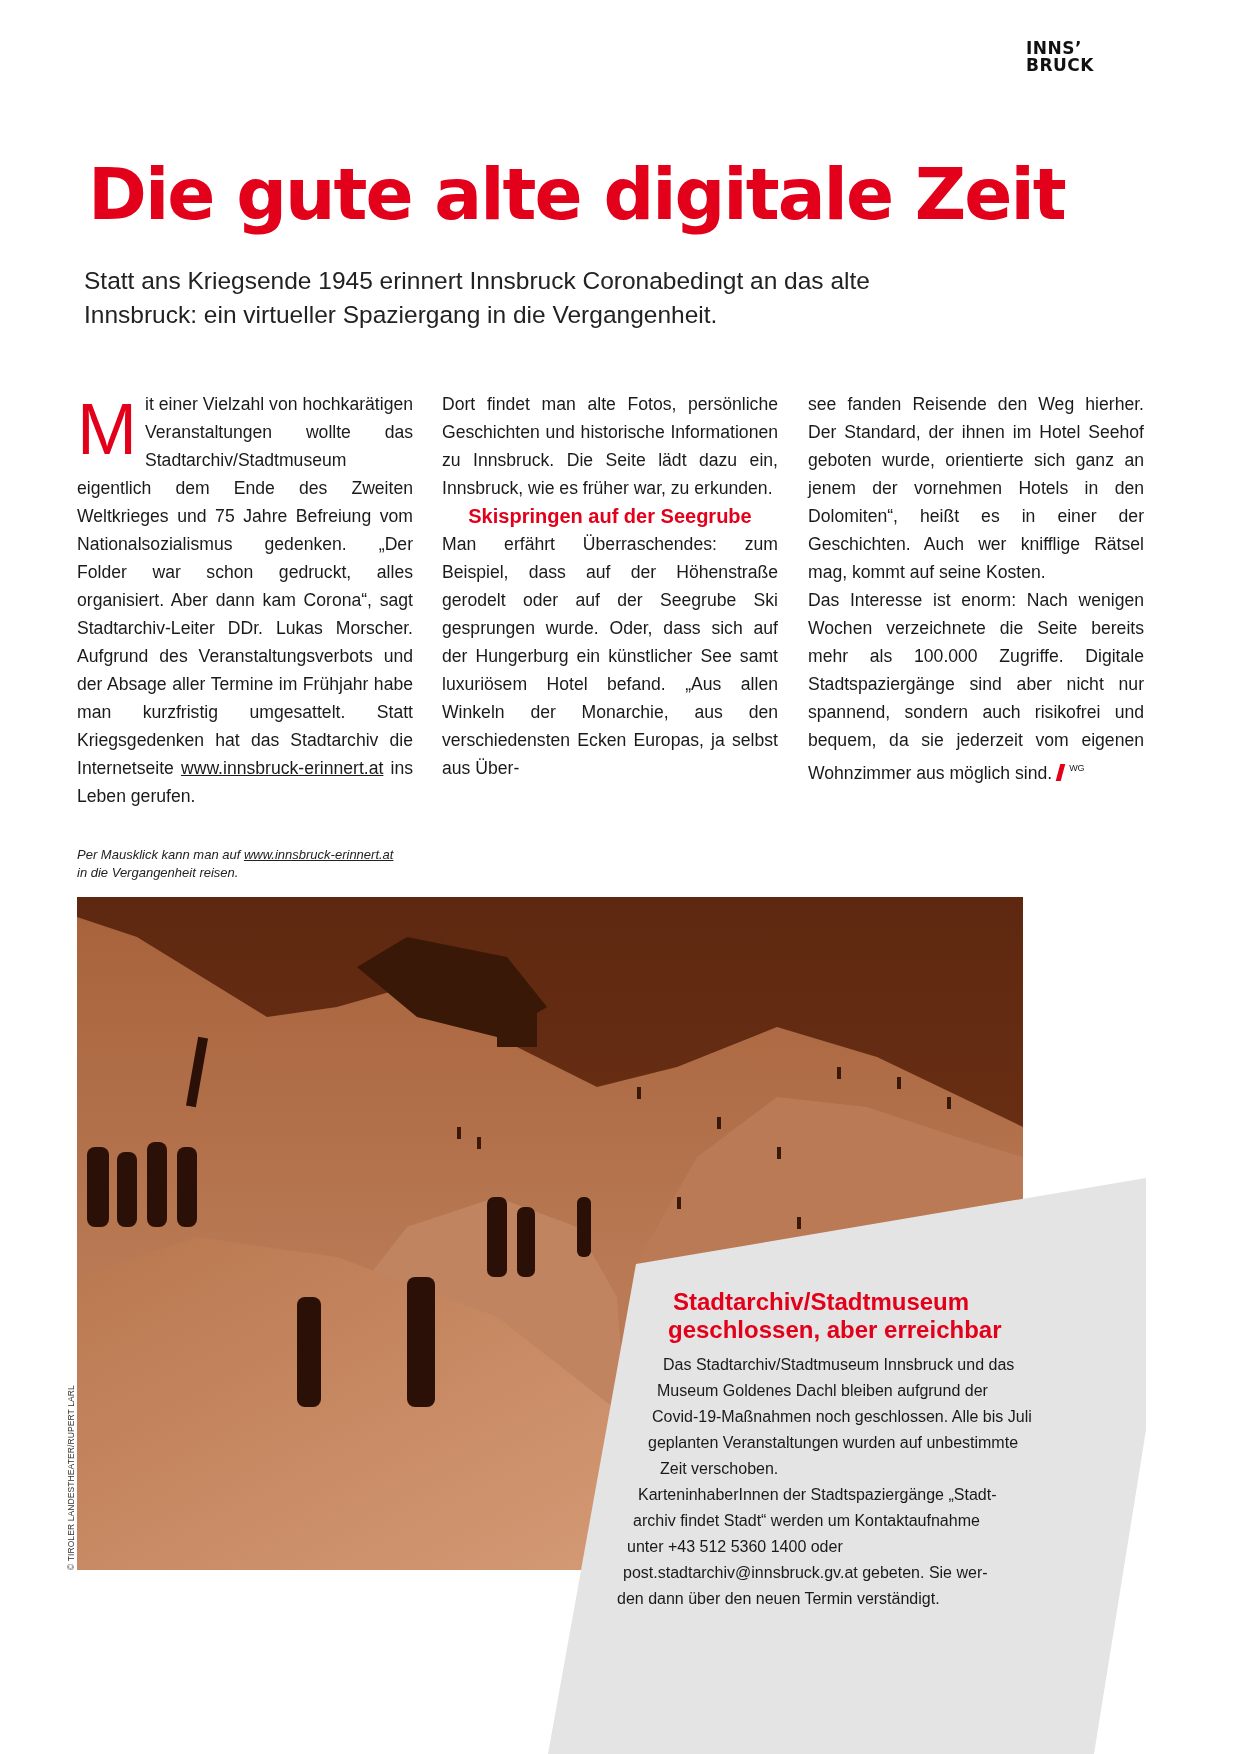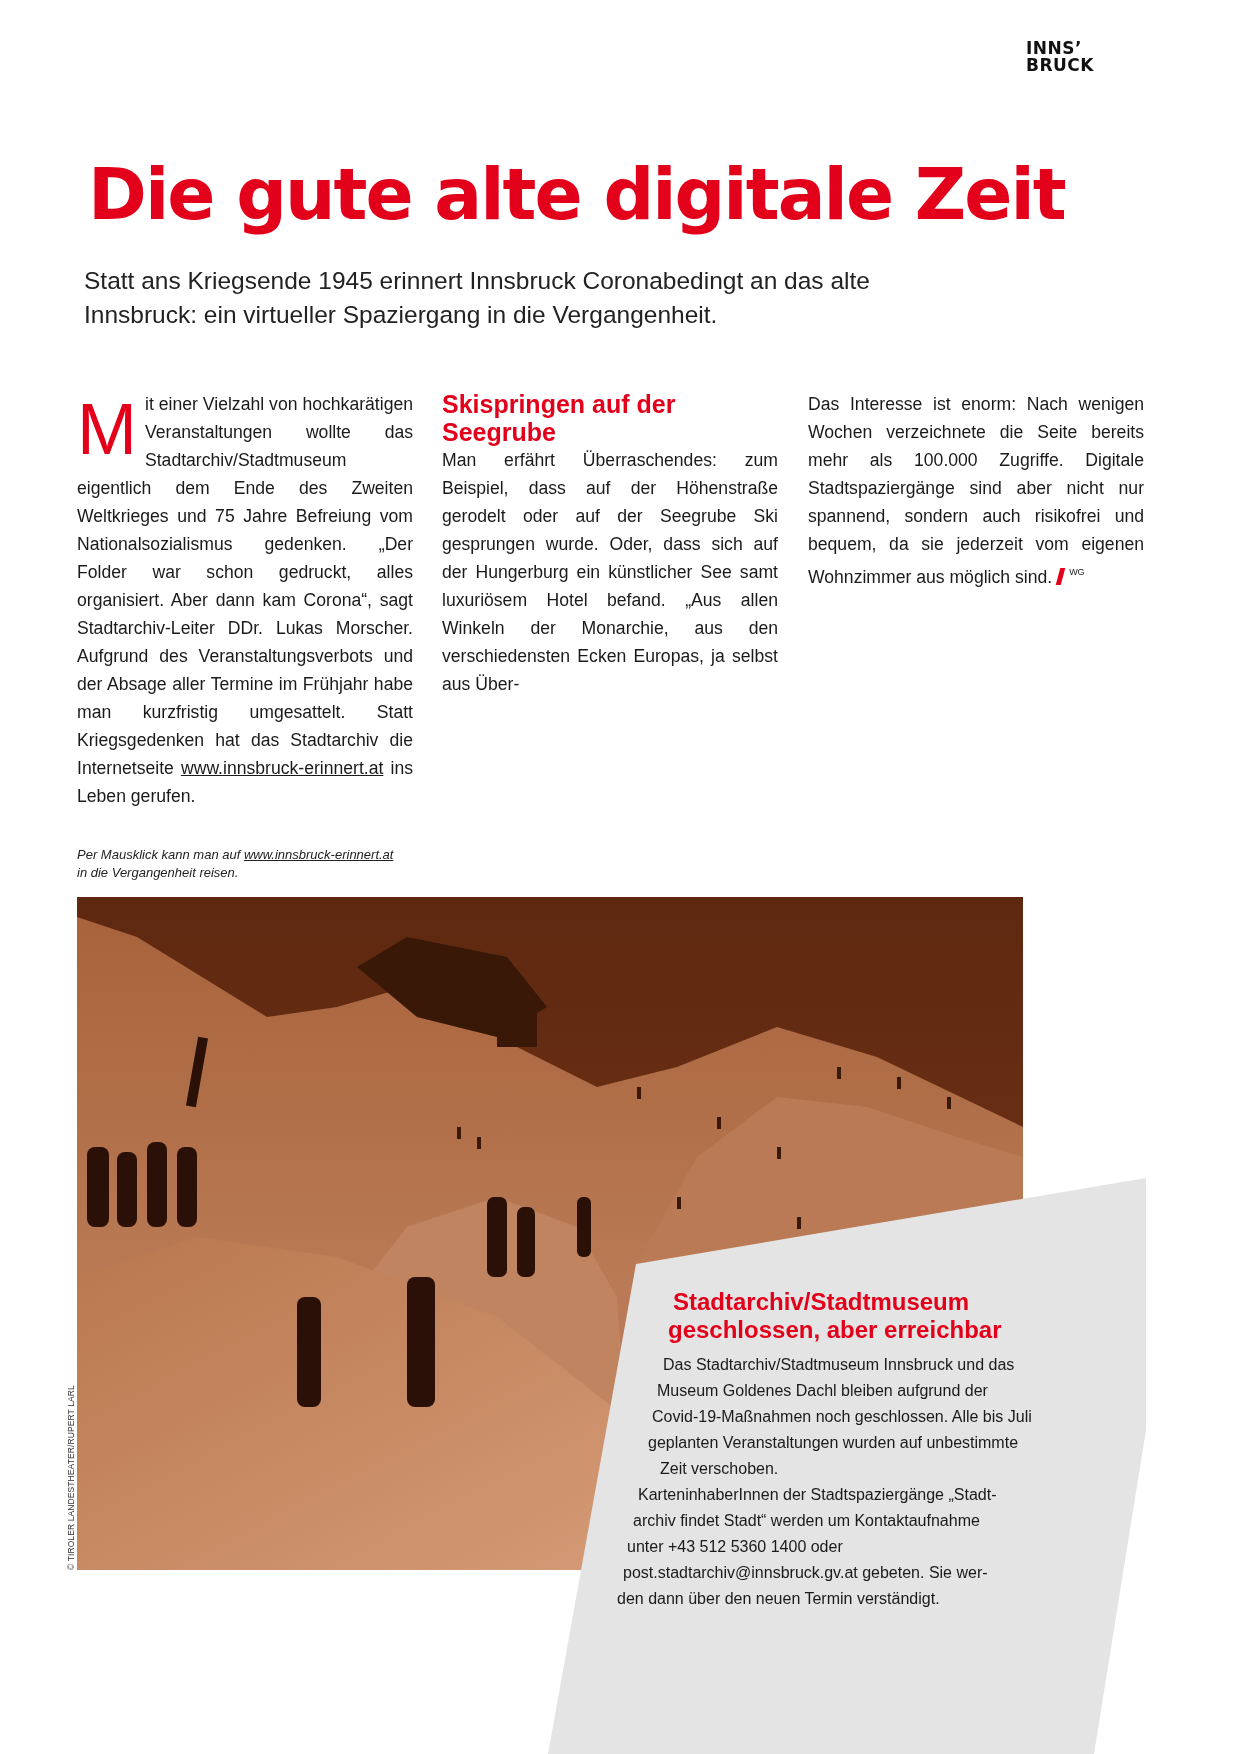--- a/index.html
+++ b/index.html
@@ -94,6 +94,7 @@
 </div>
 
 <div class="col col2">
+  <p>Dort findet man alte Fotos, persönliche Geschichten und historische Informationen zu Innsbruck. Die Seite lädt dazu ein, Innsbruck, wie es früher war, zu erkunden.</p>
   <p class="subhead">Skispringen auf der Seegrube</p>
   <p>Man erfährt Überraschendes: zum Beispiel, dass auf der Höhenstraße gerodelt oder auf der Seegrube Ski gesprungen wurde. Oder, dass sich auf der Hungerburg ein künstlicher See samt luxuriösem Hotel befand. „Aus allen Winkeln der Monarchie, aus den verschiedensten Ecken Europas, ja selbst aus Über-</p>
 </div>

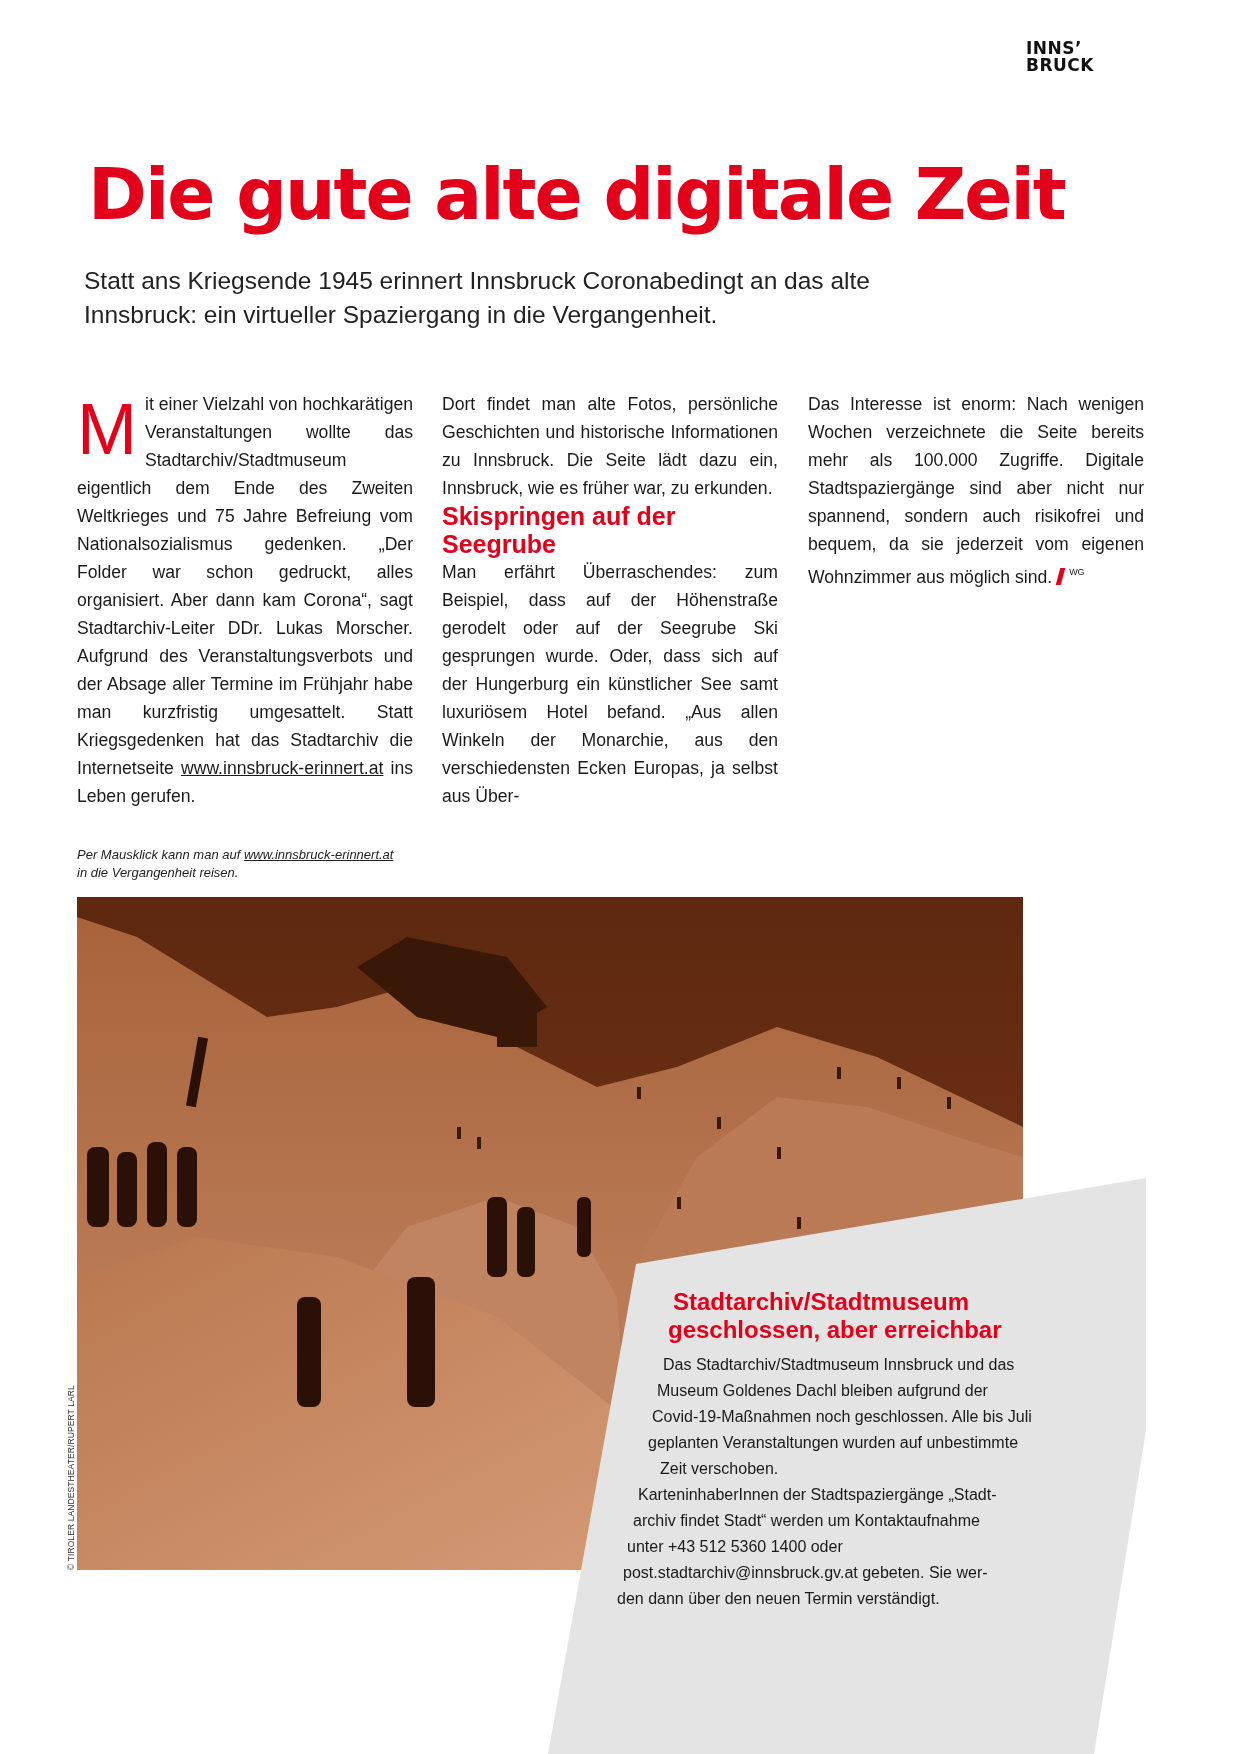--- a/index.html
+++ b/index.html
@@ -100,6 +100,7 @@
 </div>
 
 <div class="col col3">
+  <p>see fanden Reisende den Weg hierher. Der Standard, der ihnen im Hotel Seehof geboten wurde, orientierte sich ganz an jenem der vornehmen Hotels in den Dolomiten“, heißt es in einer der Geschichten. Auch wer knifflige Rätsel mag, kommt auf seine Kosten.</p>
   <p><span>Das Interesse ist enorm: Nach wenigen Wochen verzeichnete die Seite bereits mehr als 100.000 Zugriffe. Digitale Stadtspaziergänge sind aber nicht nur spannend, sondern auch risikofrei und bequem, da sie jederzeit vom eigenen Wohnzimmer aus möglich sind.</span><span class="endmark"></span><span class="author">WG</span></p>
 </div>
 

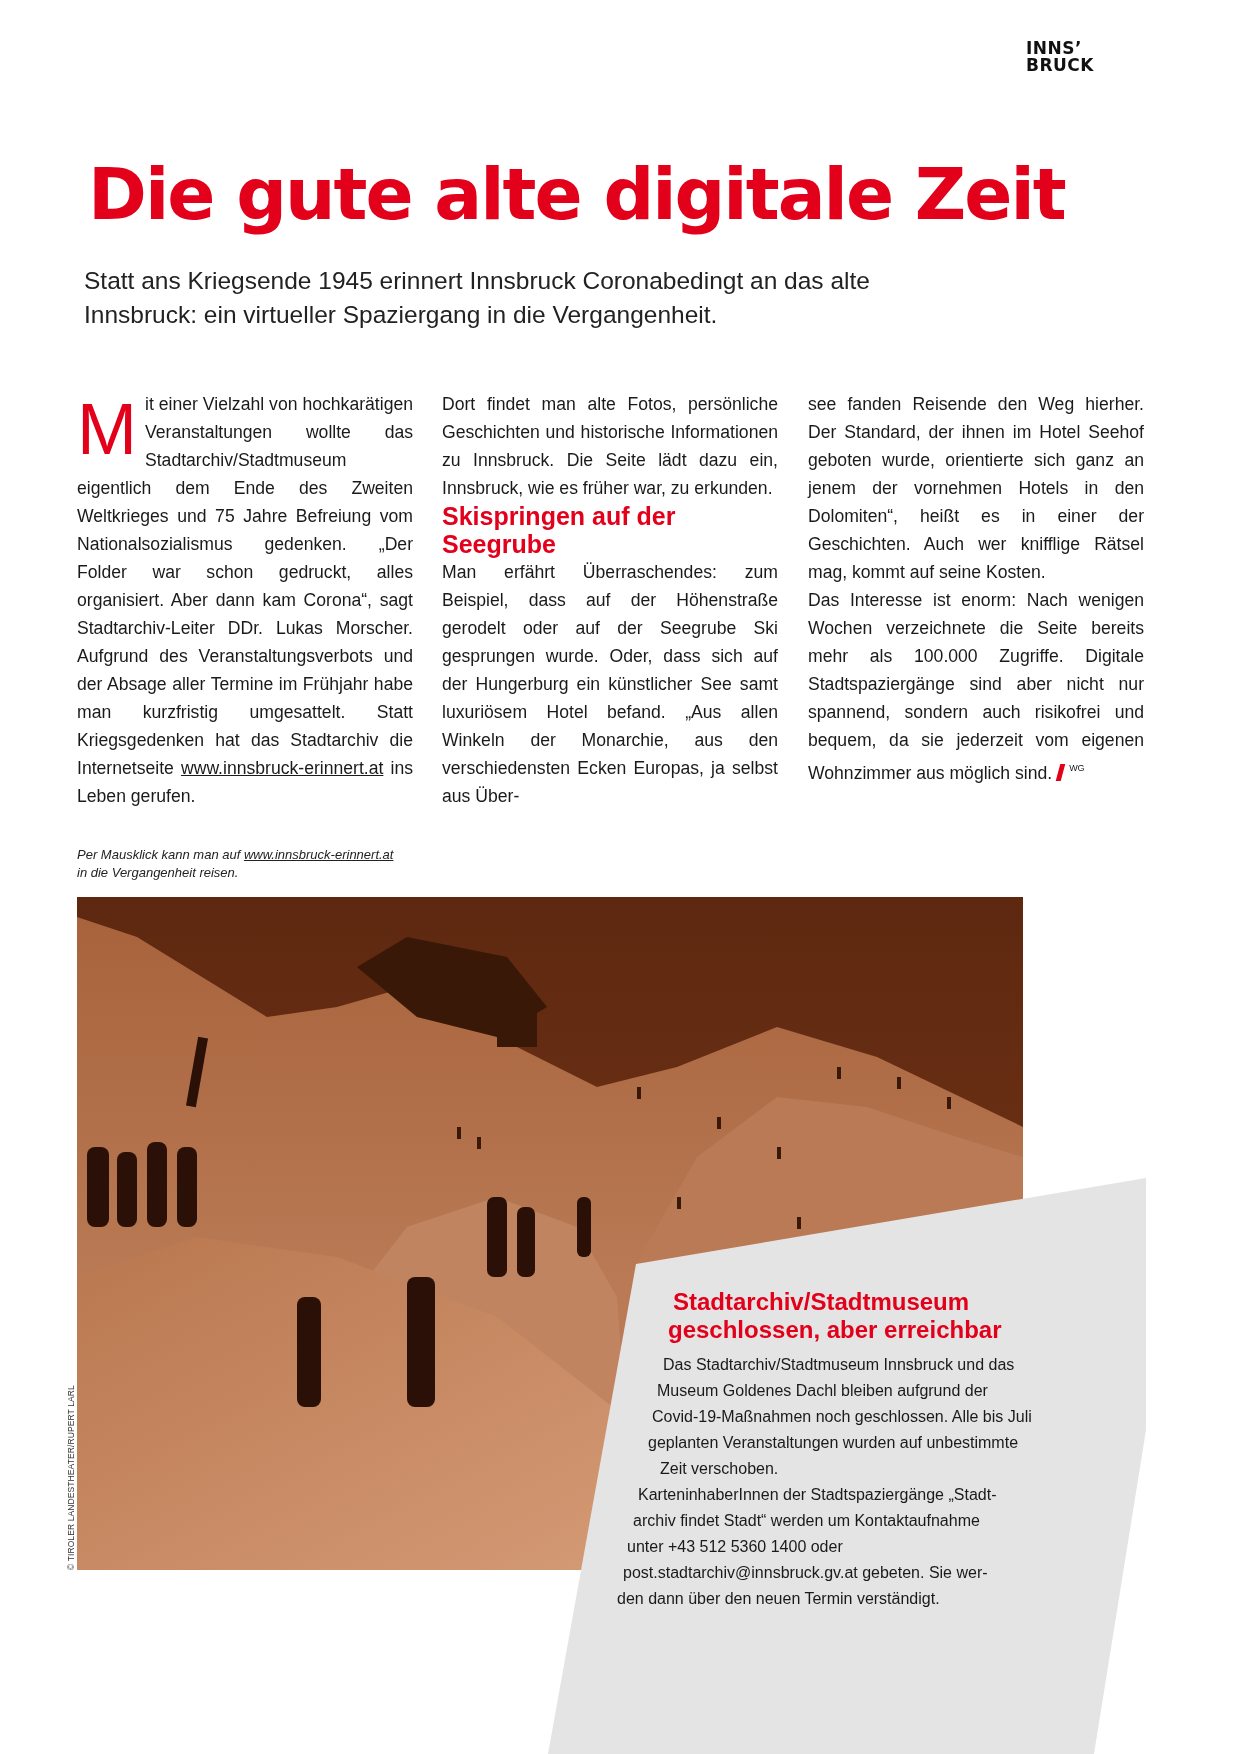--- a/index.html
+++ b/index.html
@@ -38,8 +38,8 @@
       font-family: "Liberation Sans", sans-serif; margin: 6px 8px 0 0; font-weight: normal;
     }
     .subhead {
-      color: #e2001a; font-weight: bold; font-size: 25px; line-height: 28px;
-      margin: 28px 0 0 0; text-align: left;
+      color: #e2001a; font-weight: bold; font-size: 20px; line-height: 28px;
+      margin: 28px 0 0 0; text-align: center;
     }
     .link { text-decoration: underline; }
     .endmark {

